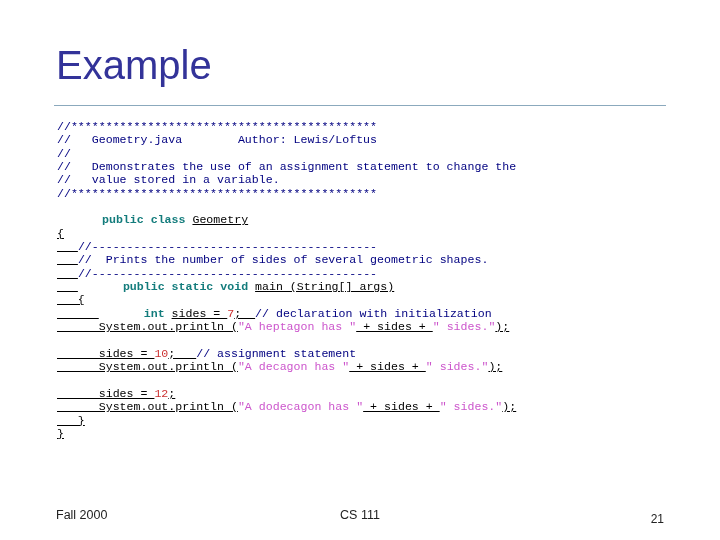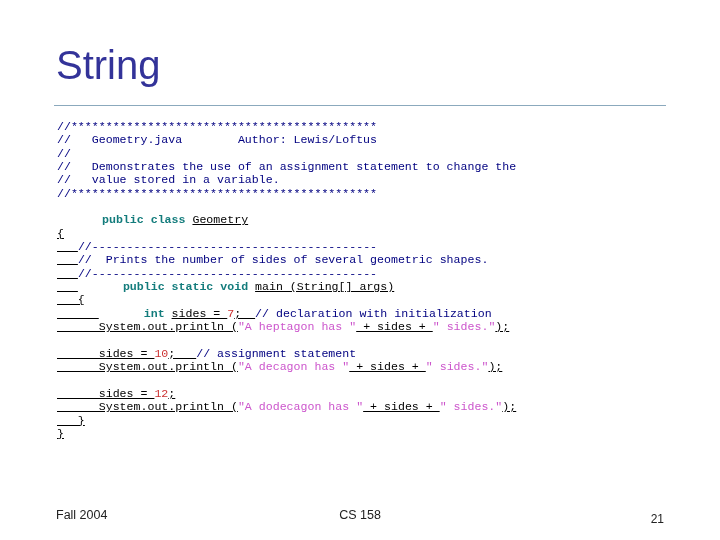--- a/index.html
+++ b/index.html
@@ -95,7 +95,7 @@
 
 <div class="slide">
 
-  <div class="slide-title">String</div>
+  <div class="slide-title">Example</div>
 
   <div class="title-rule"></div>
 

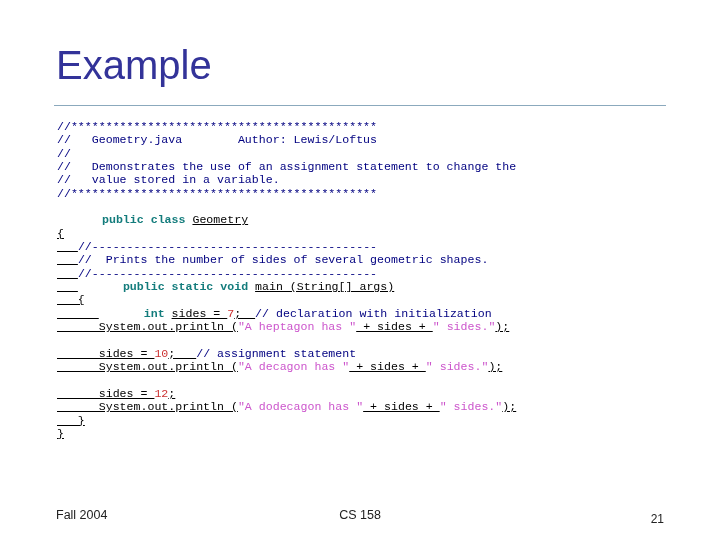--- a/index.html
+++ b/index.html
@@ -102,7 +102,7 @@
   <div class="code-block" id="code-block"><div class="code-line"><span class="tok-comment">//********************************************</span></div><div class="code-line"><span class="tok-comment">//   Geometry.java        Author: Lewis/Loftus</span></div><div class="code-line"><span class="tok-comment">//</span></div><div class="code-line"><span class="tok-comment">//   Demonstrates the use of an assignment statement to change the</span></div><div class="code-line"><span class="tok-comment">//   value stored in a variable.</span></div><div class="code-line"><span class="tok-comment">//********************************************</span></div><div class="code-line">&nbsp;</div><div class="code-line"><span class="tok-keyword">public class </span><span class="tok-plain">Geometry</span></div><div class="code-line"><span class="tok-plain">{</span></div><div class="code-line"><span class="tok-plain">   </span><span class="tok-comment">//-----------------------------------------</span></div><div class="code-line"><span class="tok-plain">   </span><span class="tok-comment">//  Prints the number of sides of several geometric shapes.</span></div><div class="code-line"><span class="tok-plain">   </span><span class="tok-comment">//-----------------------------------------</span></div><div class="code-line"><span class="tok-plain">   </span><span class="tok-keyword">public static void </span><span class="tok-plain">main (String[] args)</span></div><div class="code-line"><span class="tok-plain">   {</span></div><div class="code-line"><span class="tok-plain">      </span><span class="tok-keyword">int </span><span class="tok-plain">sides = </span><span class="tok-number">7</span><span class="tok-plain">;  </span><span class="tok-comment">// declaration with initialization</span></div><div class="code-line"><span class="tok-plain">      System.out.println (</span><span class="tok-string">"A heptagon has "</span><span class="tok-plain"> + sides + </span><span class="tok-string">" sides."</span><span class="tok-plain">);</span></div><div class="code-line">&nbsp;</div><div class="code-line"><span class="tok-plain">      sides = </span><span class="tok-number">10</span><span class="tok-plain">;   </span><span class="tok-comment">// assignment statement</span></div><div class="code-line"><span class="tok-plain">      System.out.println (</span><span class="tok-string">"A decagon has "</span><span class="tok-plain"> + sides + </span><span class="tok-string">" sides."</span><span class="tok-plain">);</span></div><div class="code-line">&nbsp;</div><div class="code-line"><span class="tok-plain">      sides = </span><span class="tok-number">12</span><span class="tok-plain">;</span></div><div class="code-line"><span class="tok-plain">      System.out.println (</span><span class="tok-string">"A dodecagon has "</span><span class="tok-plain"> + sides + </span><span class="tok-string">" sides."</span><span class="tok-plain">);</span></div><div class="code-line"><span class="tok-plain">   }</span></div><div class="code-line"><span class="tok-plain">}</span></div></div>
 
   <div class="footer">
-    <div class="footer-left">Fall 2004</div>
+    <div class="footer-left">Fall 2000</div>
     <div class="footer-center">CS 158</div>
     <div class="footer-right">21</div>
   </div>

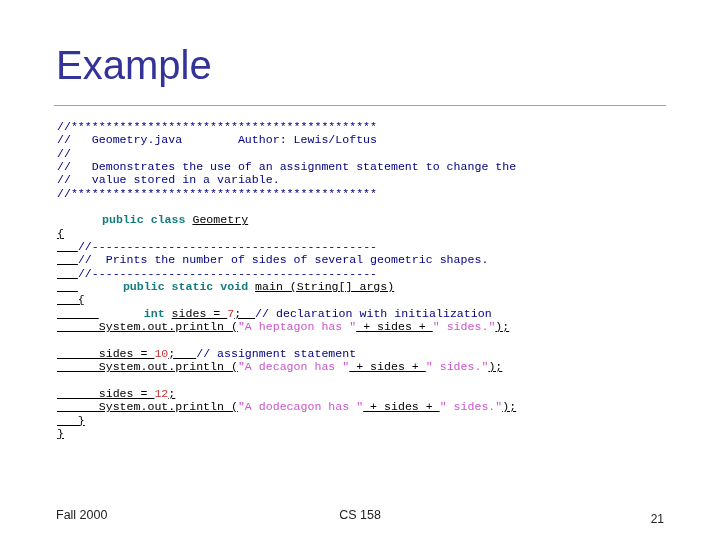--- a/index.html
+++ b/index.html
@@ -103,7 +103,7 @@
 
   <div class="footer">
     <div class="footer-left">Fall 2000</div>
-    <div class="footer-center">CS 158</div>
+    <div class="footer-center">CS 111</div>
     <div class="footer-right">21</div>
   </div>
 

